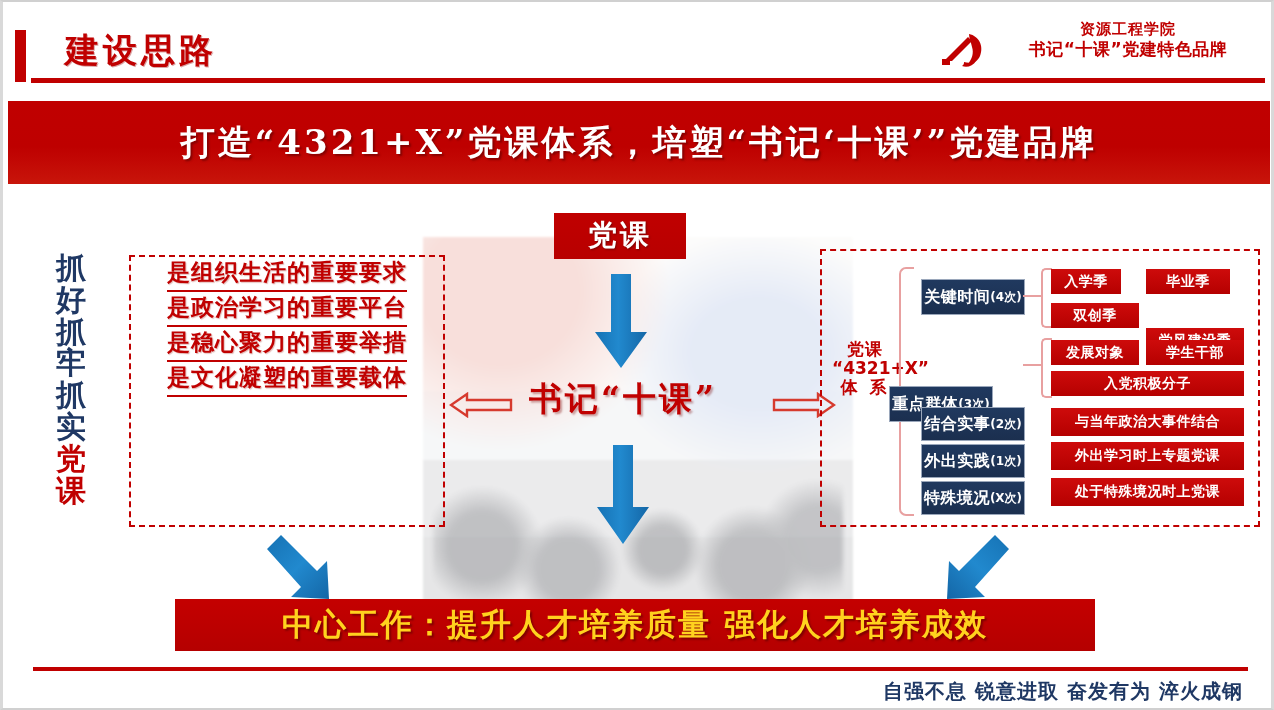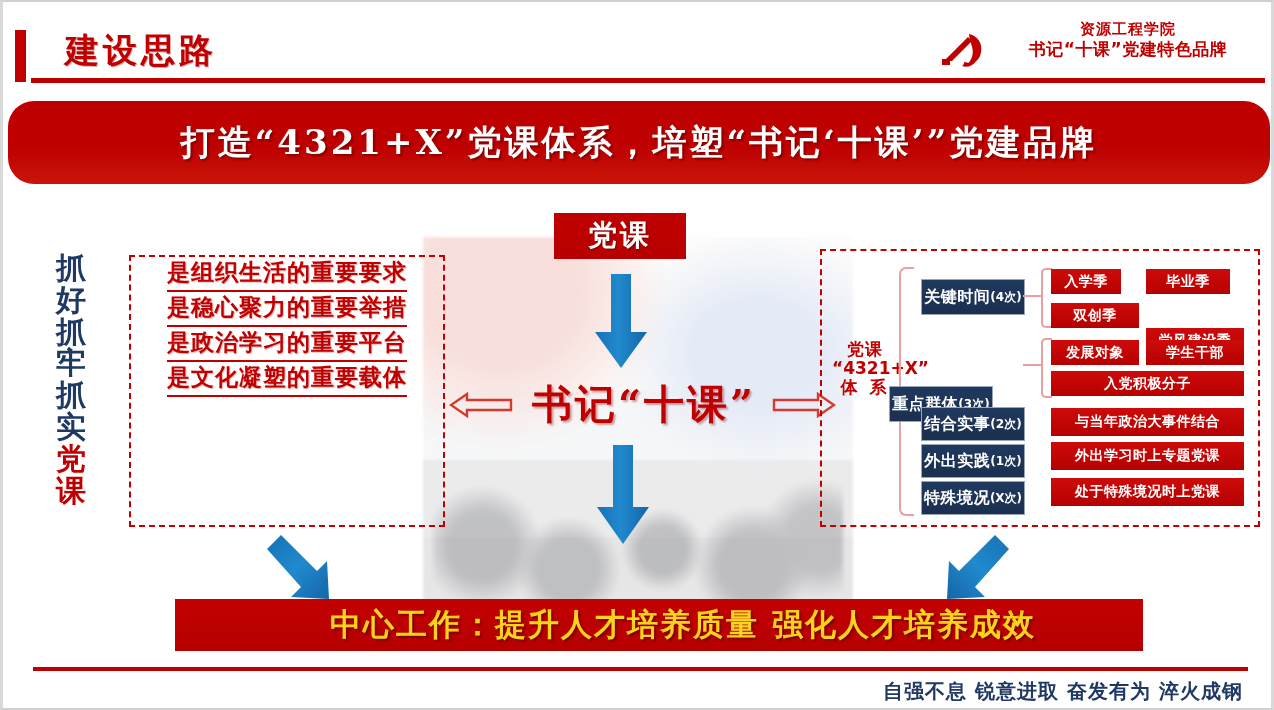--- a/index.html
+++ b/index.html
@@ -44,7 +44,7 @@
   #banner{
     position:absolute;left:5px;top:99px;width:1262px;height:83px;
     background:linear-gradient(180deg,#C00000 0%,#BE0000 55%,#C8150A 100%);
-    display:flex;align-items:center;justify-content:center;border-radius:26px;
+    display:flex;align-items:center;justify-content:center;
   }
   #banner-text{
     font-family:"DejaVu Serif","Liberation Serif",serif;

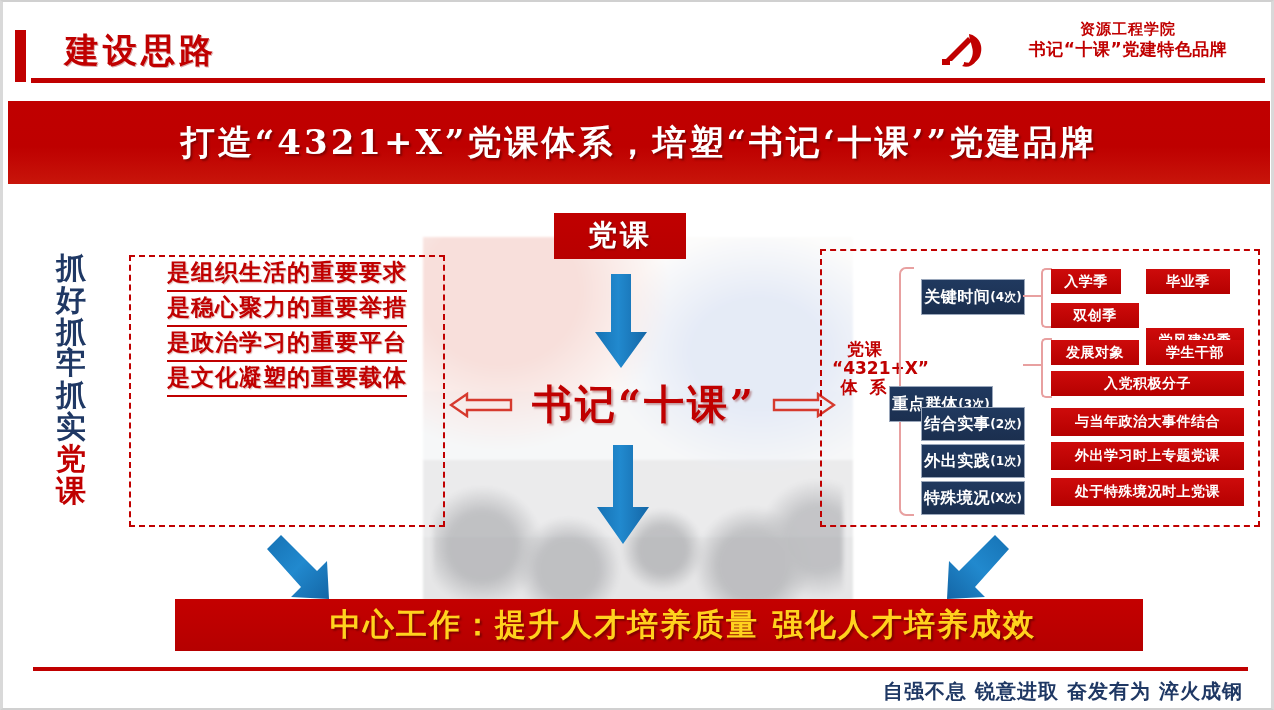--- a/index.html
+++ b/index.html
@@ -246,8 +246,8 @@
 
   <div id="leftbox">
     <div class="leftline">是组织生活的重要要求</div>
+    <div class="leftline">是政治学习的重要平台</div>
     <div class="leftline">是稳心聚力的重要举措</div>
-    <div class="leftline">是政治学习的重要平台</div>
     <div class="leftline">是文化凝塑的重要载体</div>
   </div>
 

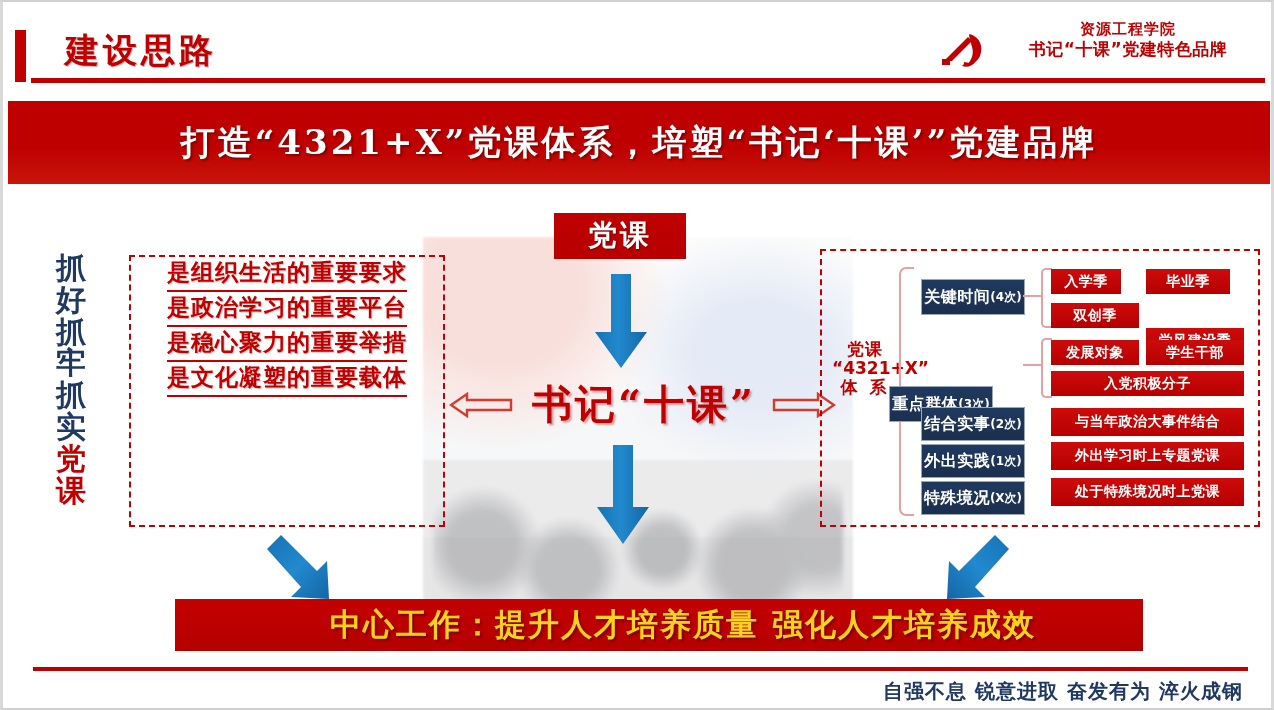--- a/index.html
+++ b/index.html
@@ -115,9 +115,9 @@
   #arrow-top{left:590px;top:272px;}
   #arrow-mid{left:592px;top:443px;}
   #center-slogan{
-    position:absolute;left:453px;top:375px;width:300px;text-align:right;
-    font-family:"DejaVu Serif","Liberation Serif",serif;
-    font-size:40px;font-weight:bold;color:#C00000;letter-spacing:3px;
+    position:absolute;left:470px;top:375px;width:300px;text-align:center;
+    font-family:"DejaVu Serif","Liberation Serif",serif;
+    font-size:33px;font-weight:bold;color:#C00000;letter-spacing:3px;
     white-space:nowrap;
     text-shadow:2px 2px 2px rgba(120,0,0,.35);
   }

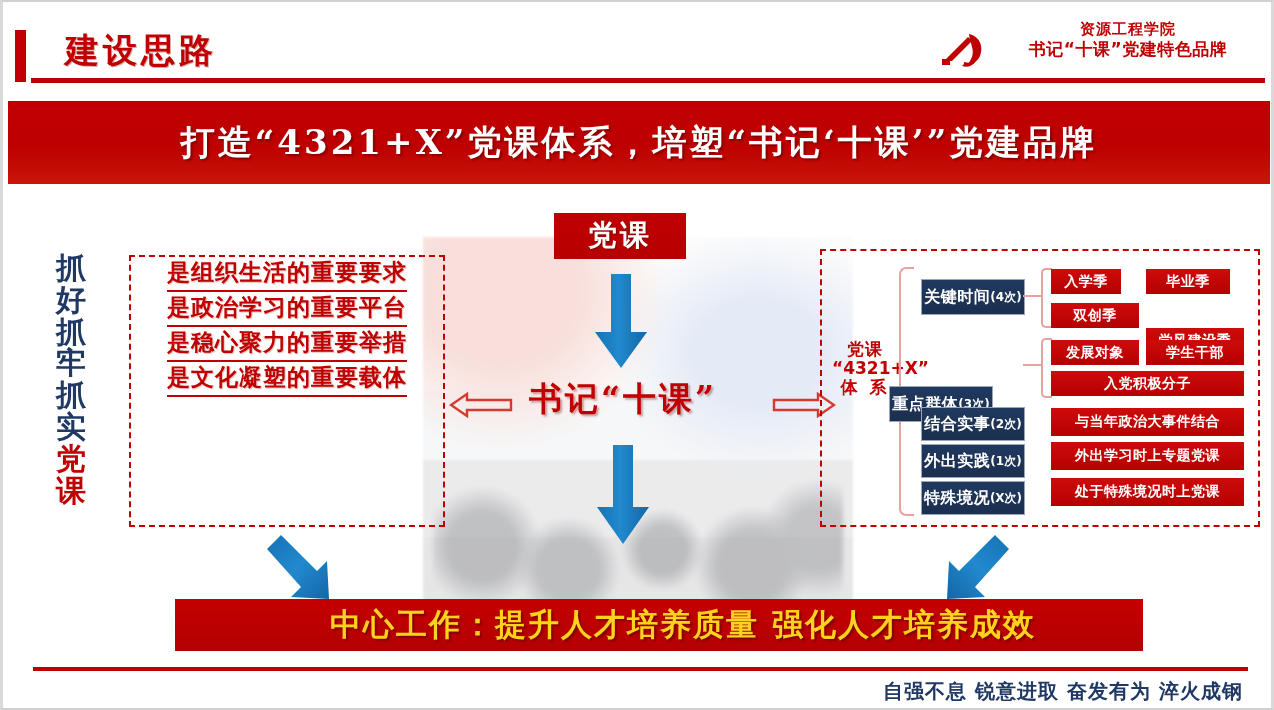--- a/index.html
+++ b/index.html
@@ -180,7 +180,7 @@
   #bottombar{
     position:absolute;left:172px;top:597px;width:920px;height:52px;
     background:linear-gradient(180deg,#C40000 0%,#B50000 100%);
-    display:flex;align-items:center;justify-content:center;padding-left:48px;
+    display:flex;align-items:center;justify-content:center;
   }
   #bottombar-text{
     font-family:"DejaVu Serif","Liberation Serif",serif;

